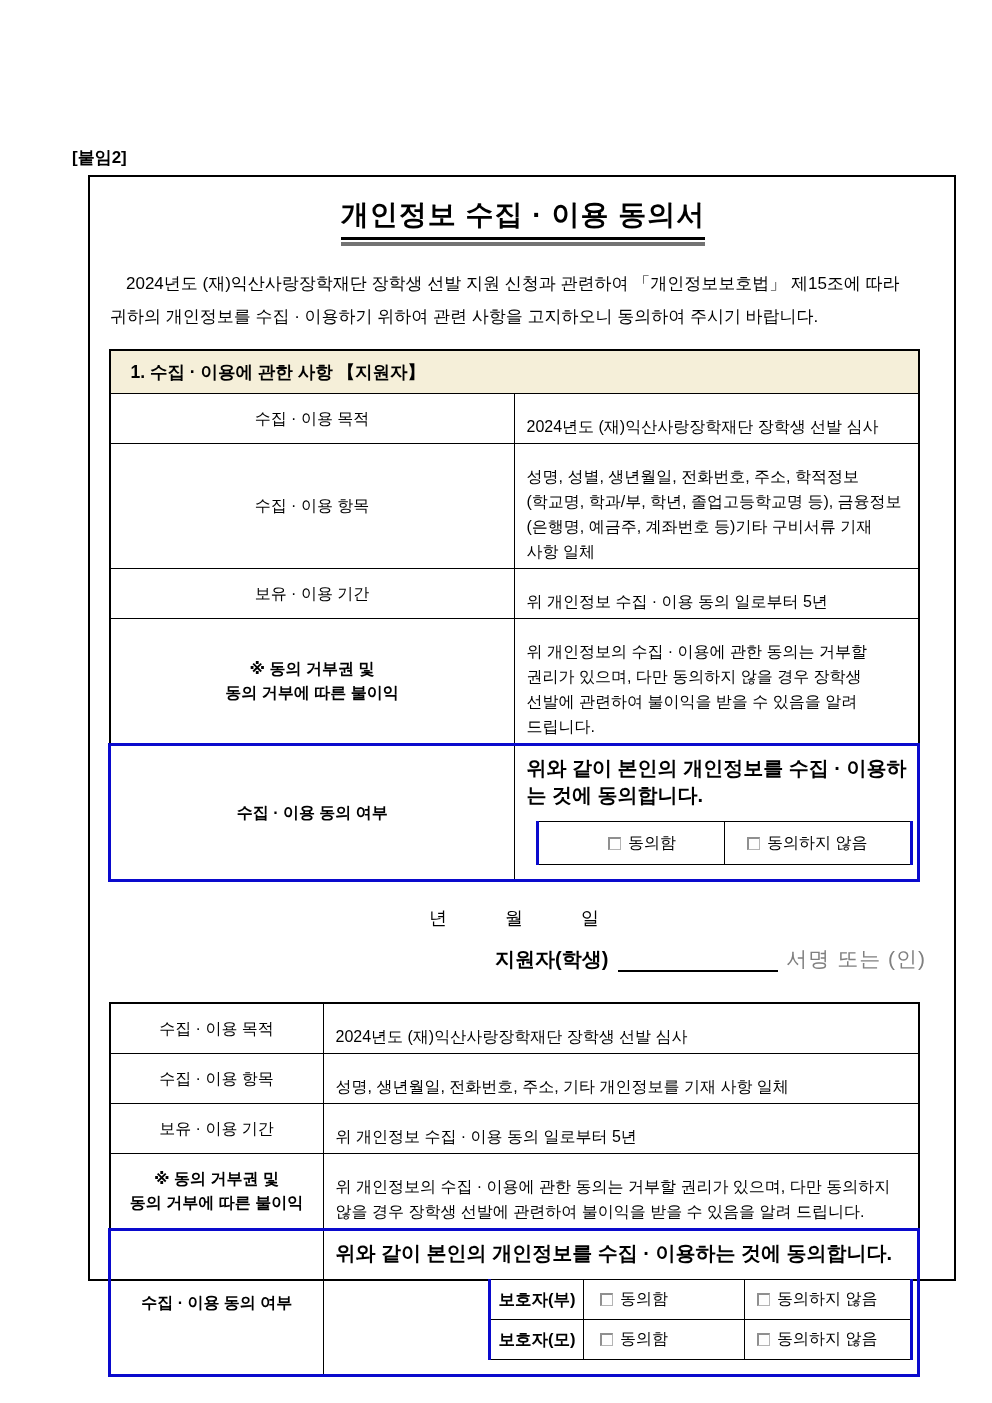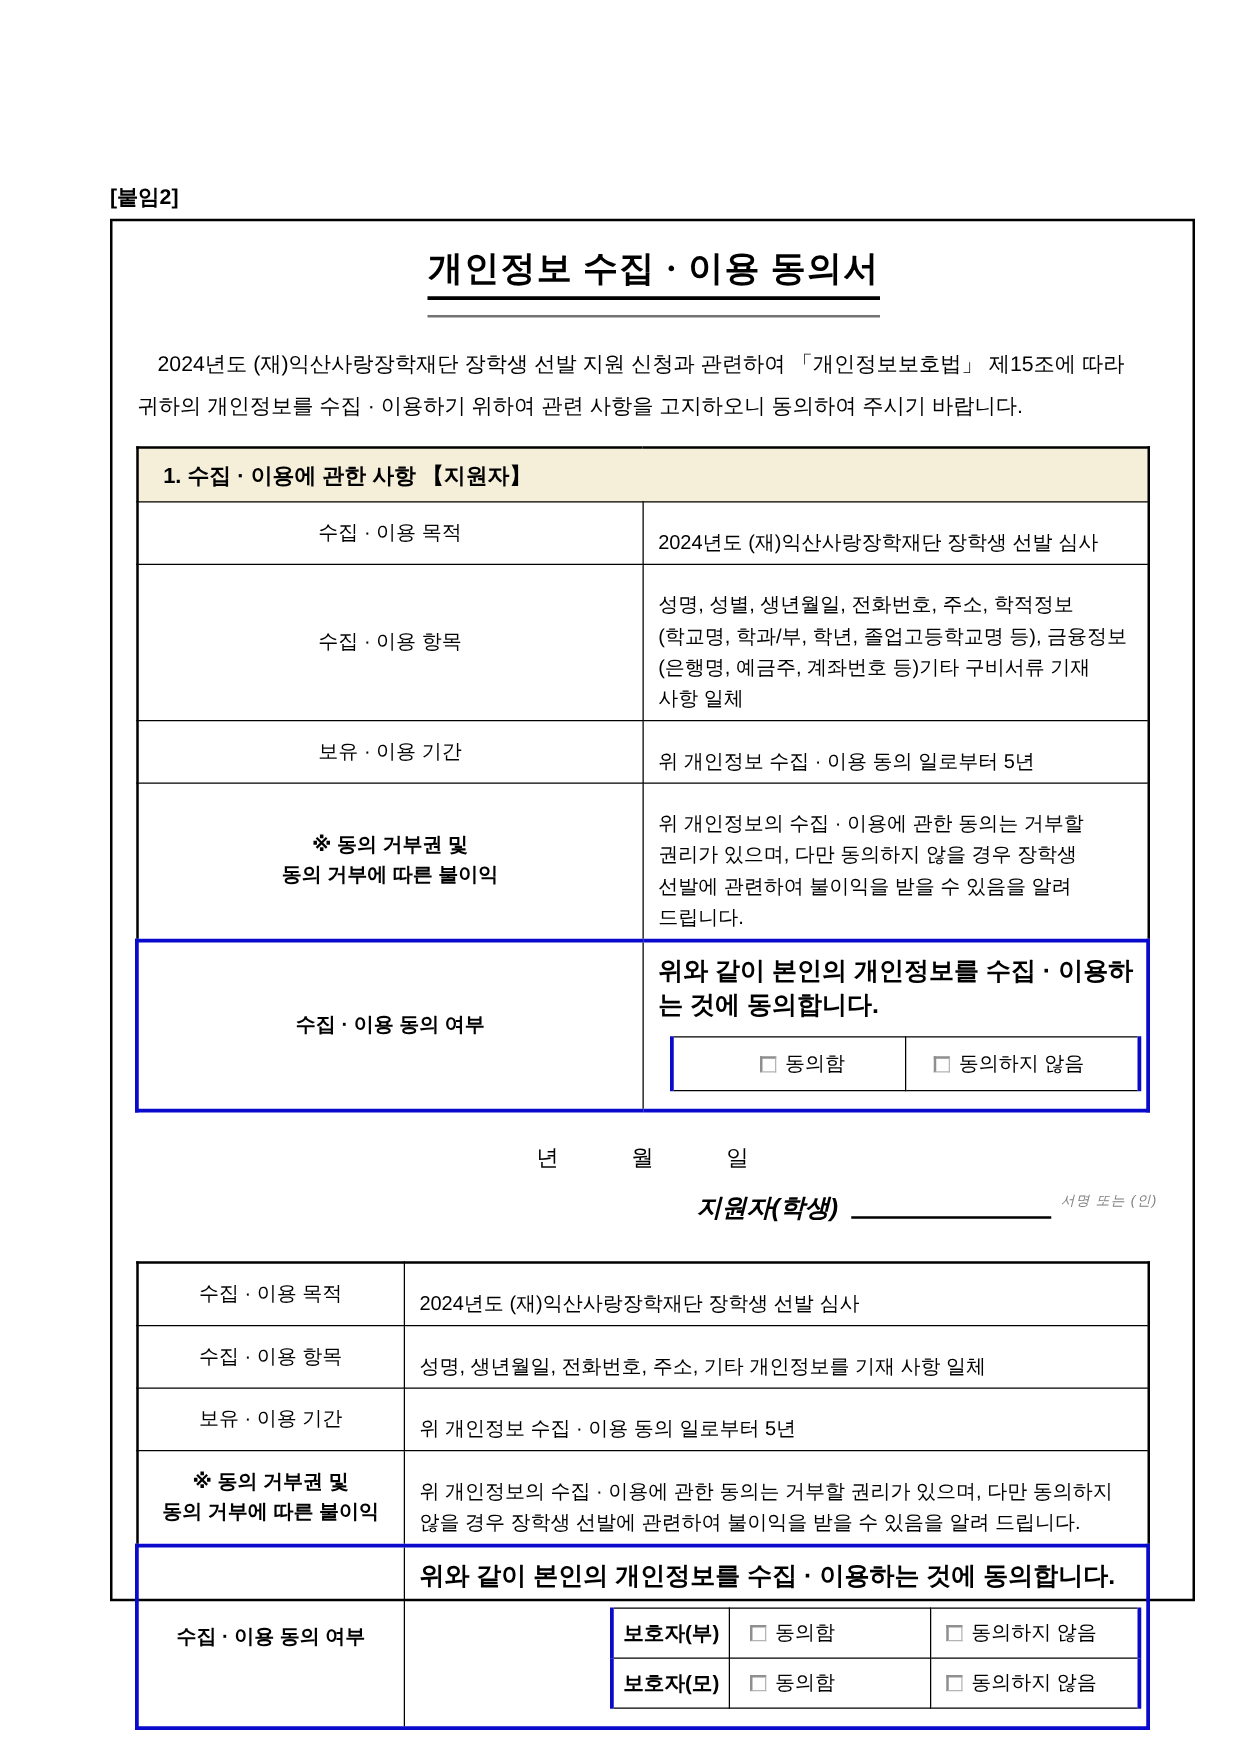--- a/index.html
+++ b/index.html
@@ -7,7 +7,7 @@
     width:992px;height:1403px;background:#ffffff;position:relative;
     font-family:"Liberation Sans","DejaVu Sans",sans-serif;color:#000;
   }
-  .attachment{position:absolute;left:88px;top:146px;font-size:17px;font-weight:bold;}
+  .attachment{position:absolute;left:72px;top:146px;font-size:17px;font-weight:bold;}
   .doc{
     position:absolute;left:88px;top:175px;width:868px;height:1106px;
     border:2px solid #000;box-sizing:border-box;padding:0 0 0 18px;

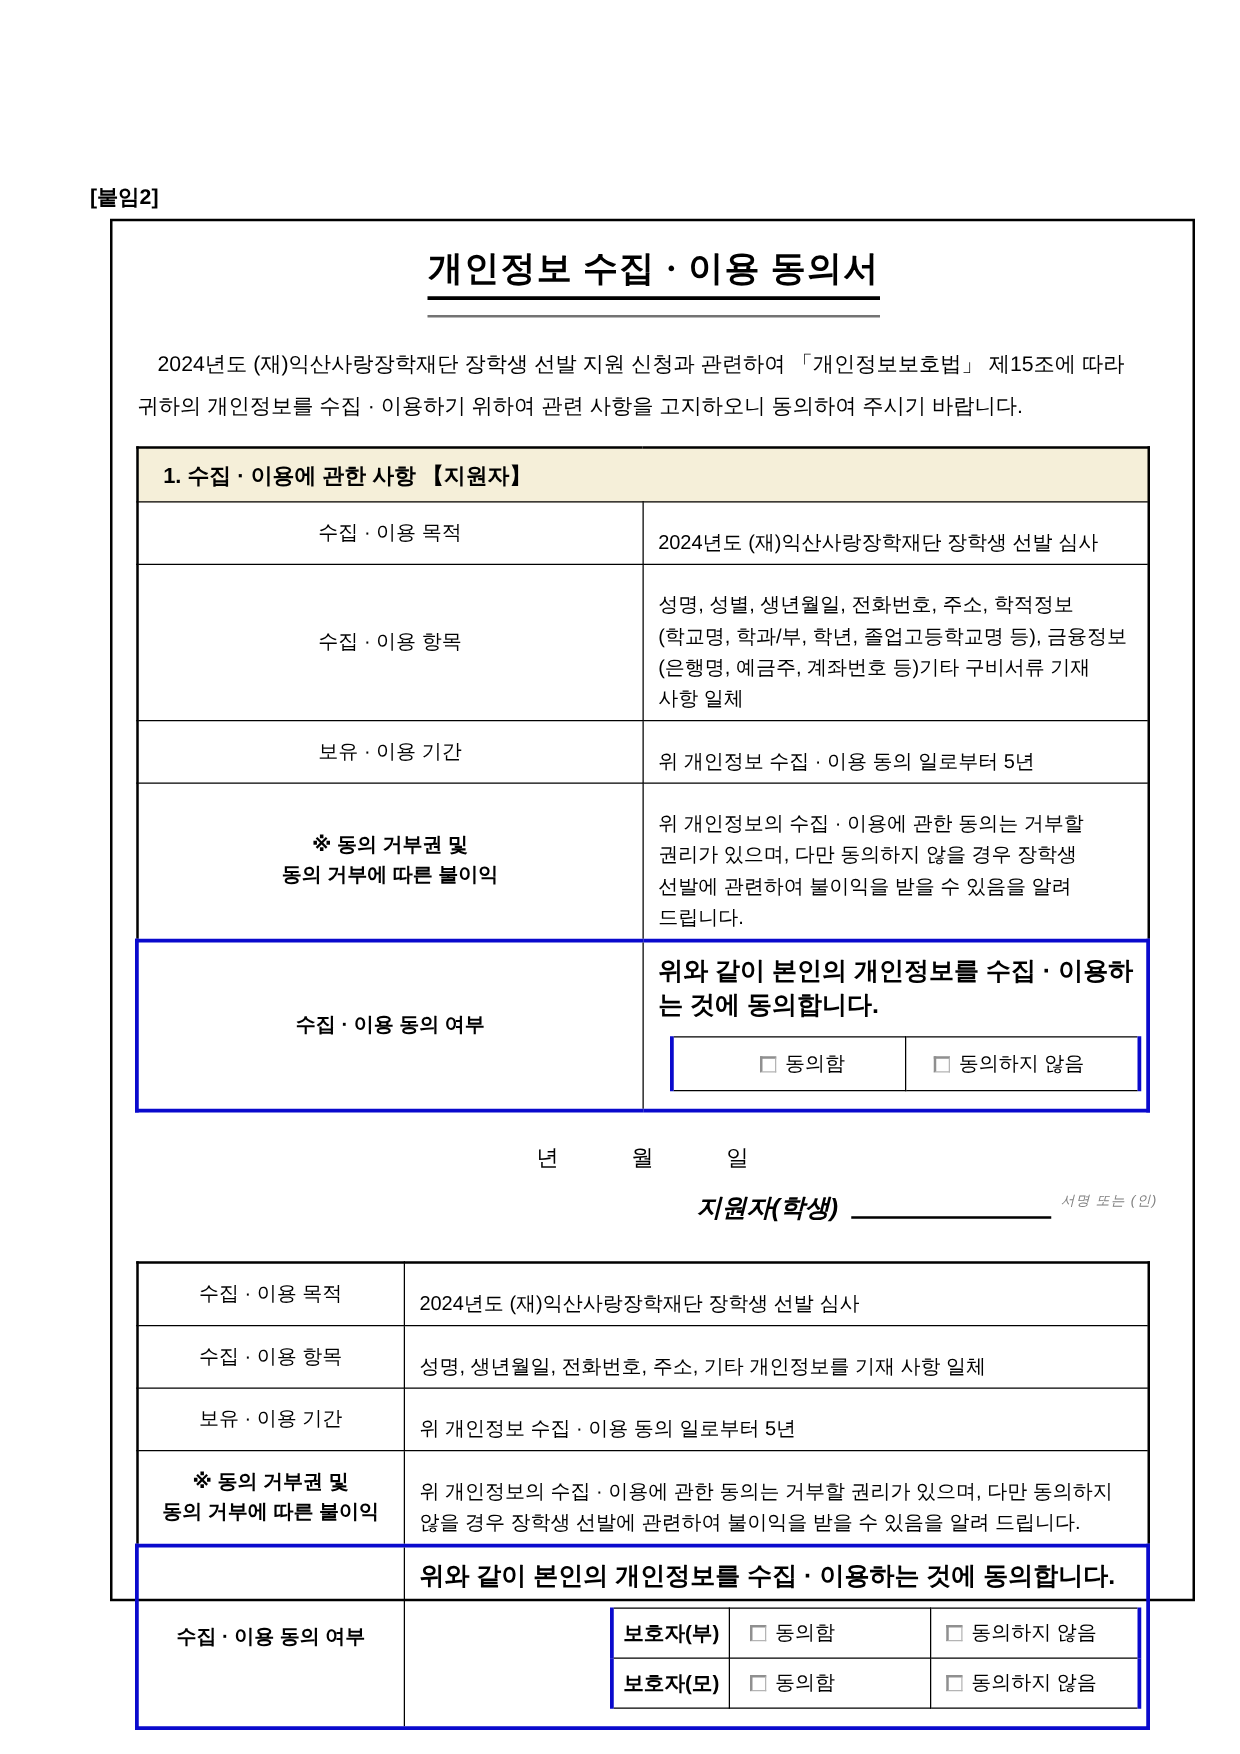--- a/index.html
+++ b/index.html
@@ -13,7 +13,7 @@
     border:2px solid #000;box-sizing:border-box;padding:0 0 0 18px;
   }
   .title-wrap{text-align:center;margin:19px 16px 0 0;}
-  .u-outer{display:inline-block;border-bottom:2px solid #737373;padding-bottom:12px;font-family:Liberation Serif, serif;}
+  .u-outer{display:inline-block;border-bottom:4px solid #737373;padding-bottom:2px;}
   .u-inner{display:inline-block;border-bottom:3px solid #000;padding-bottom:3px;
     font-size:28px;font-weight:bold;letter-spacing:1px;}
   .intro{margin:21px 24px 0 2px;font-size:17px;line-height:33px;text-indent:16px;word-break:keep-all;}

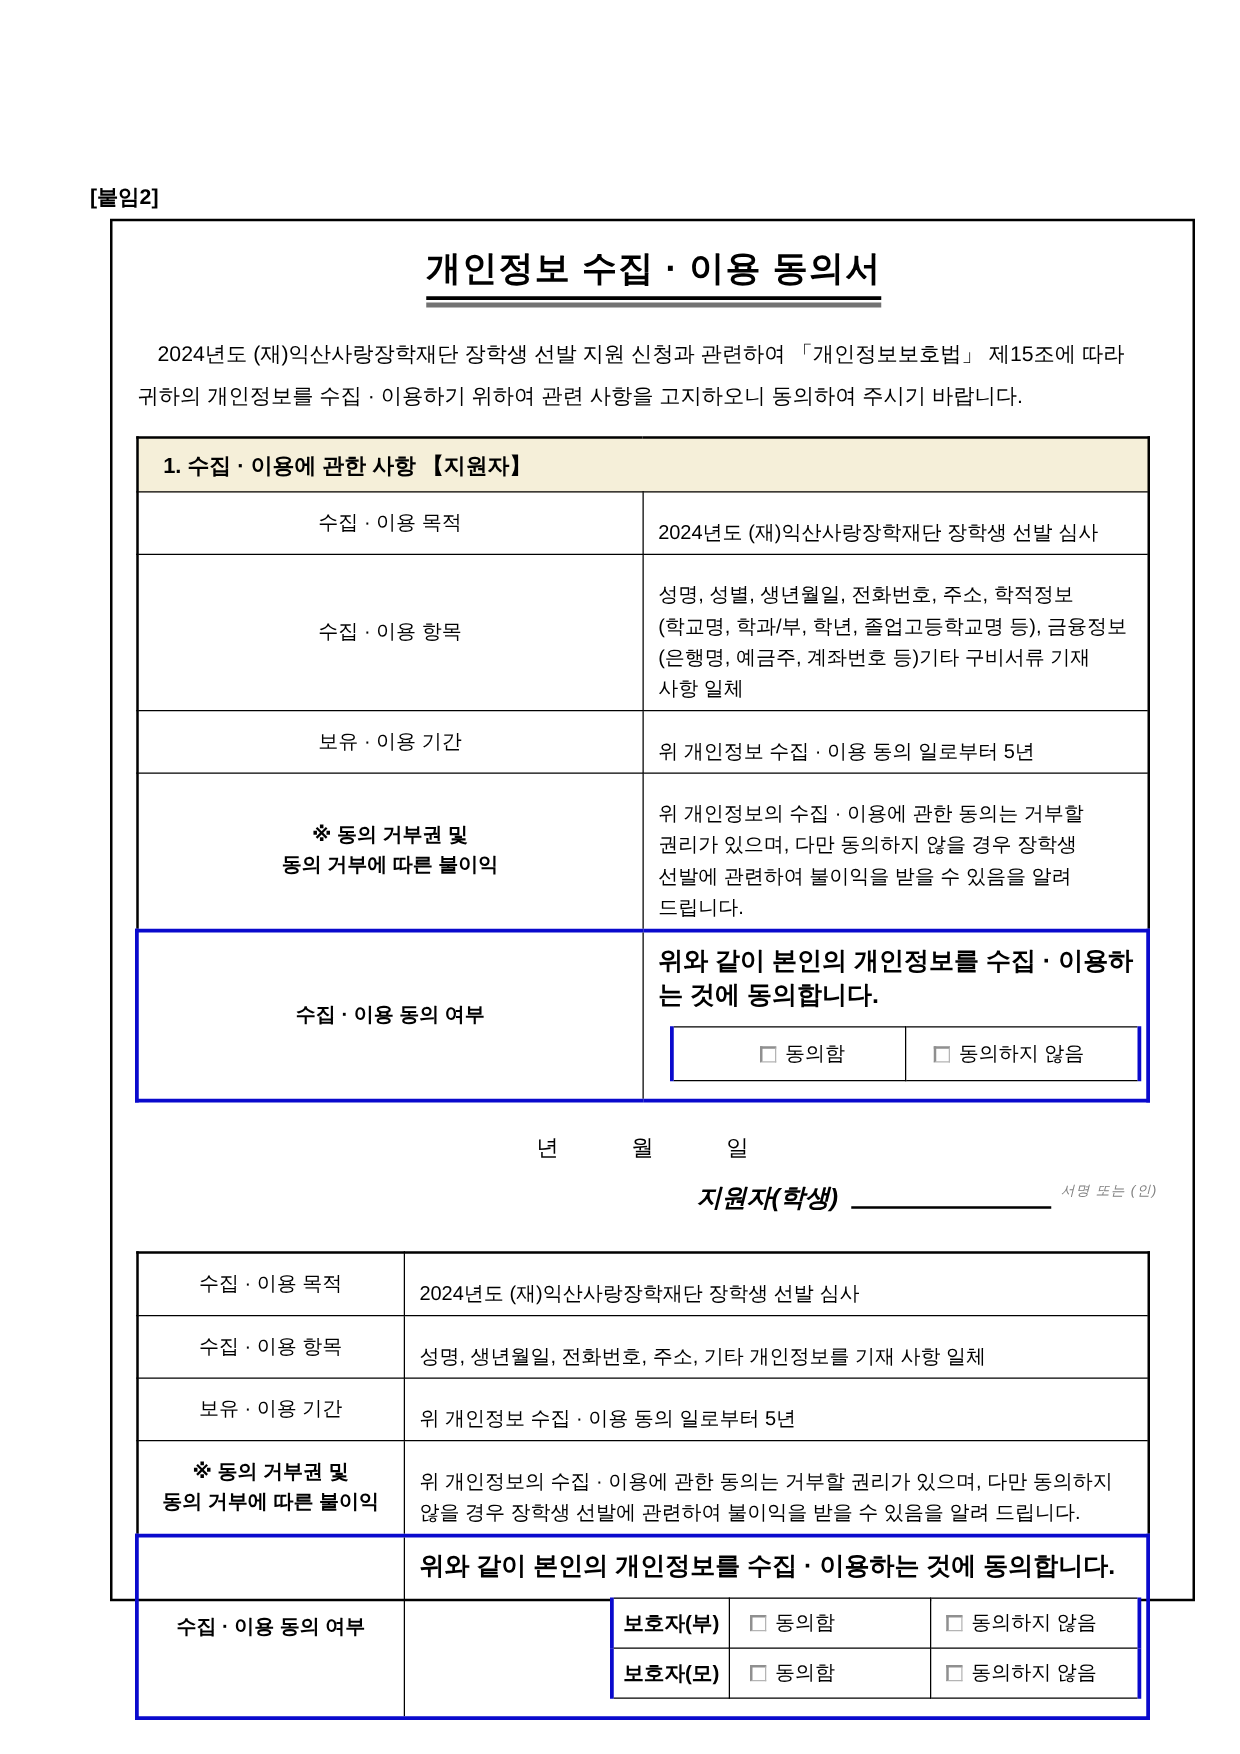--- a/index.html
+++ b/index.html
@@ -50,7 +50,7 @@
   .h44{height:44px}.h56{height:56px}.h37{height:37px}.h50{height:50px}.h95{height:95px}
   .h48{height:48px}.h47{height:47px}.h49{height:49px}.h61{height:61px}.h107{height:107px}
   .sig-date{display:flex;justify-content:center;gap:58px;font-size:18px;margin:24px 34px 0 0;}
-  .sig-row{display:flex;justify-content:flex-end;align-items:flex-start;margin:15px 28px 0 0;font-style:italic;}
+  .sig-row{display:flex;justify-content:flex-end;align-items:flex-end;margin:15px 28px 0 0;}
   .sig-name{font-weight:bold;font-size:20px;}
   .sig-line{width:160px;border-bottom:2px solid #000;height:20px;margin:0 8px 1px 10px;}
   .sig-hint{color:var(--sign-hint,#808080);font-size:11px;letter-spacing:1px;padding-bottom:0px;}

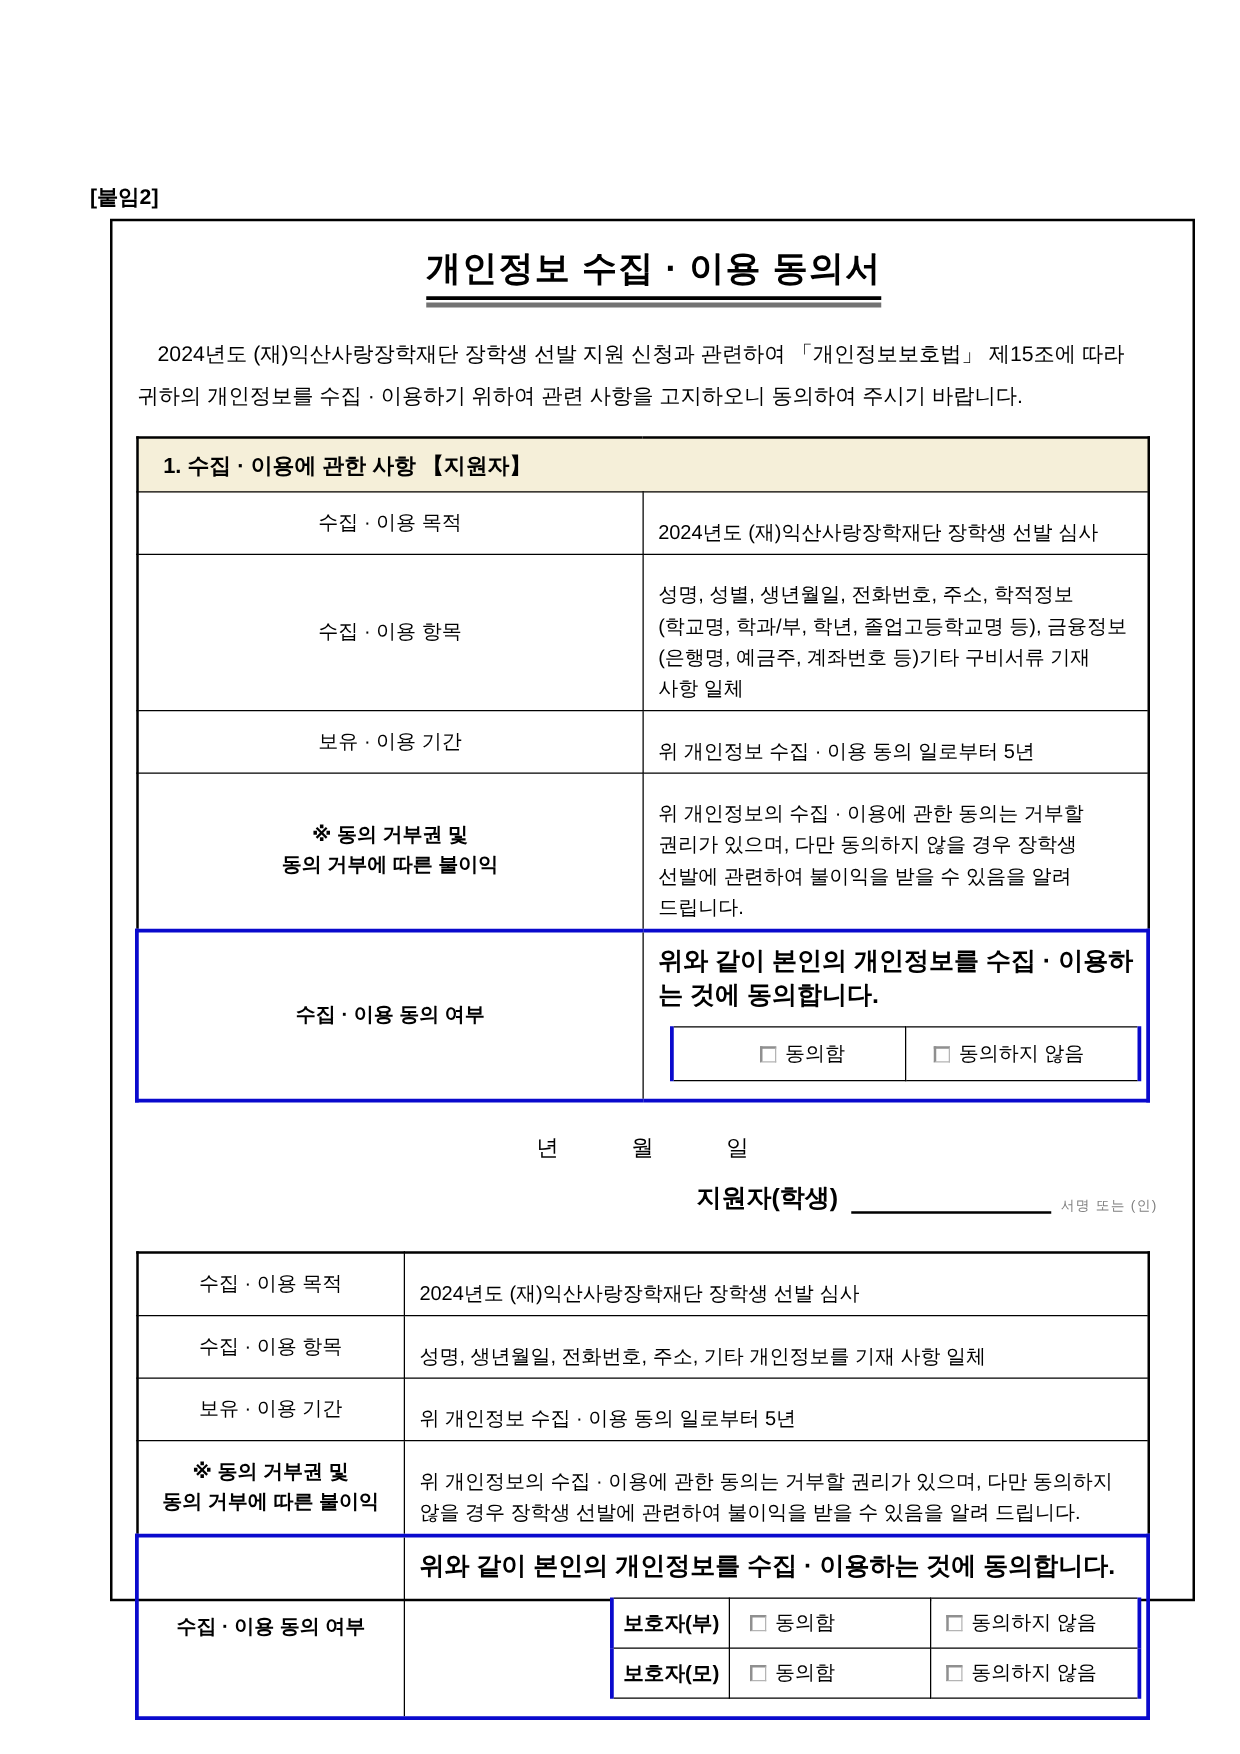--- a/index.html
+++ b/index.html
@@ -53,7 +53,7 @@
   .sig-row{display:flex;justify-content:flex-end;align-items:flex-end;margin:15px 28px 0 0;}
   .sig-name{font-weight:bold;font-size:20px;}
   .sig-line{width:160px;border-bottom:2px solid #000;height:20px;margin:0 8px 1px 10px;}
-  .sig-hint{color:var(--sign-hint,#808080);font-size:11px;letter-spacing:1px;padding-bottom:0px;}
+  .sig-hint{color:var(--sign-hint,#808080);font-size:21px;letter-spacing:1px;padding-bottom:0px;}
 </style>
 </head>
 <body>

